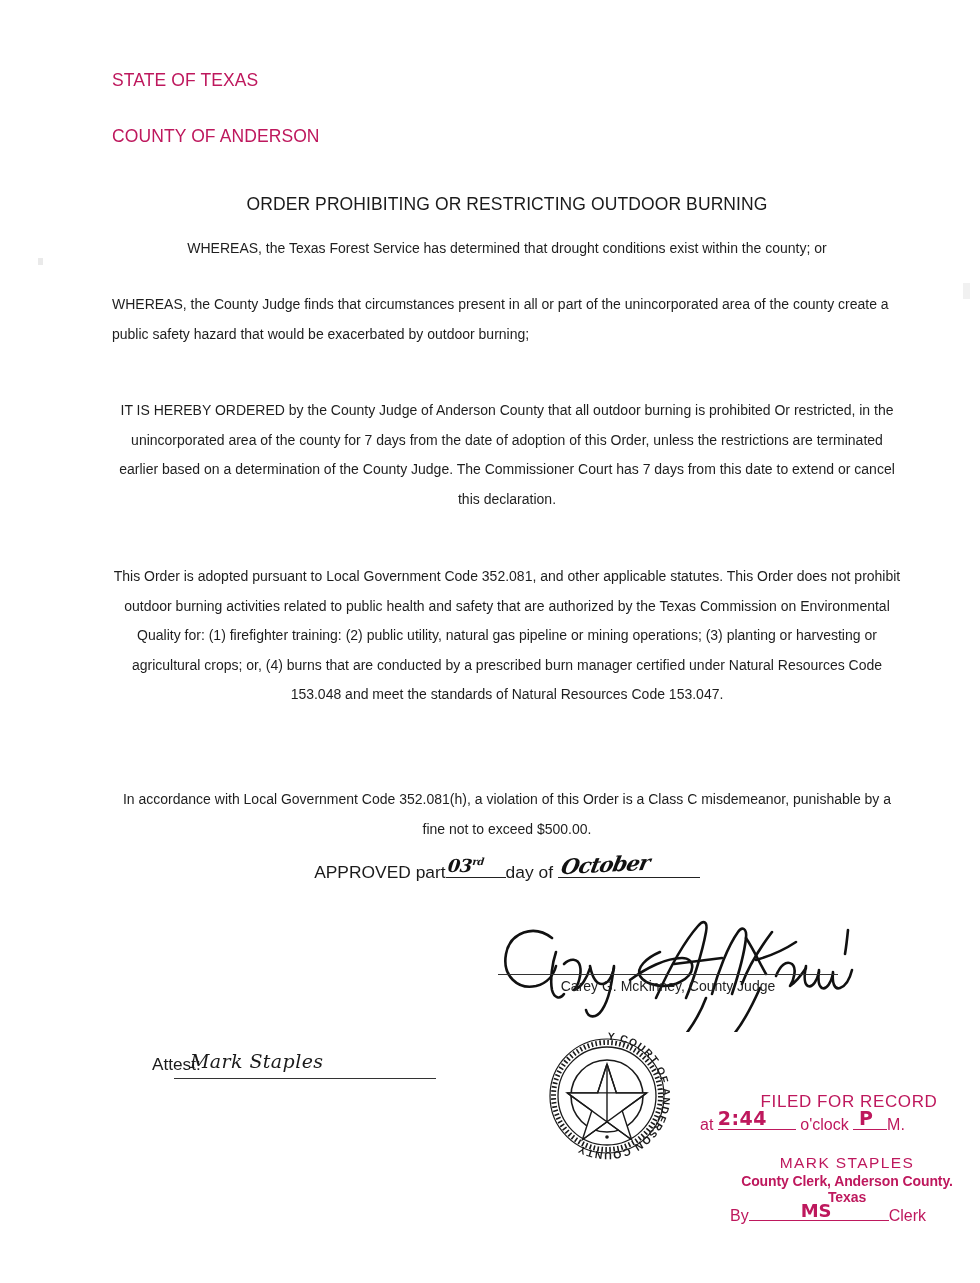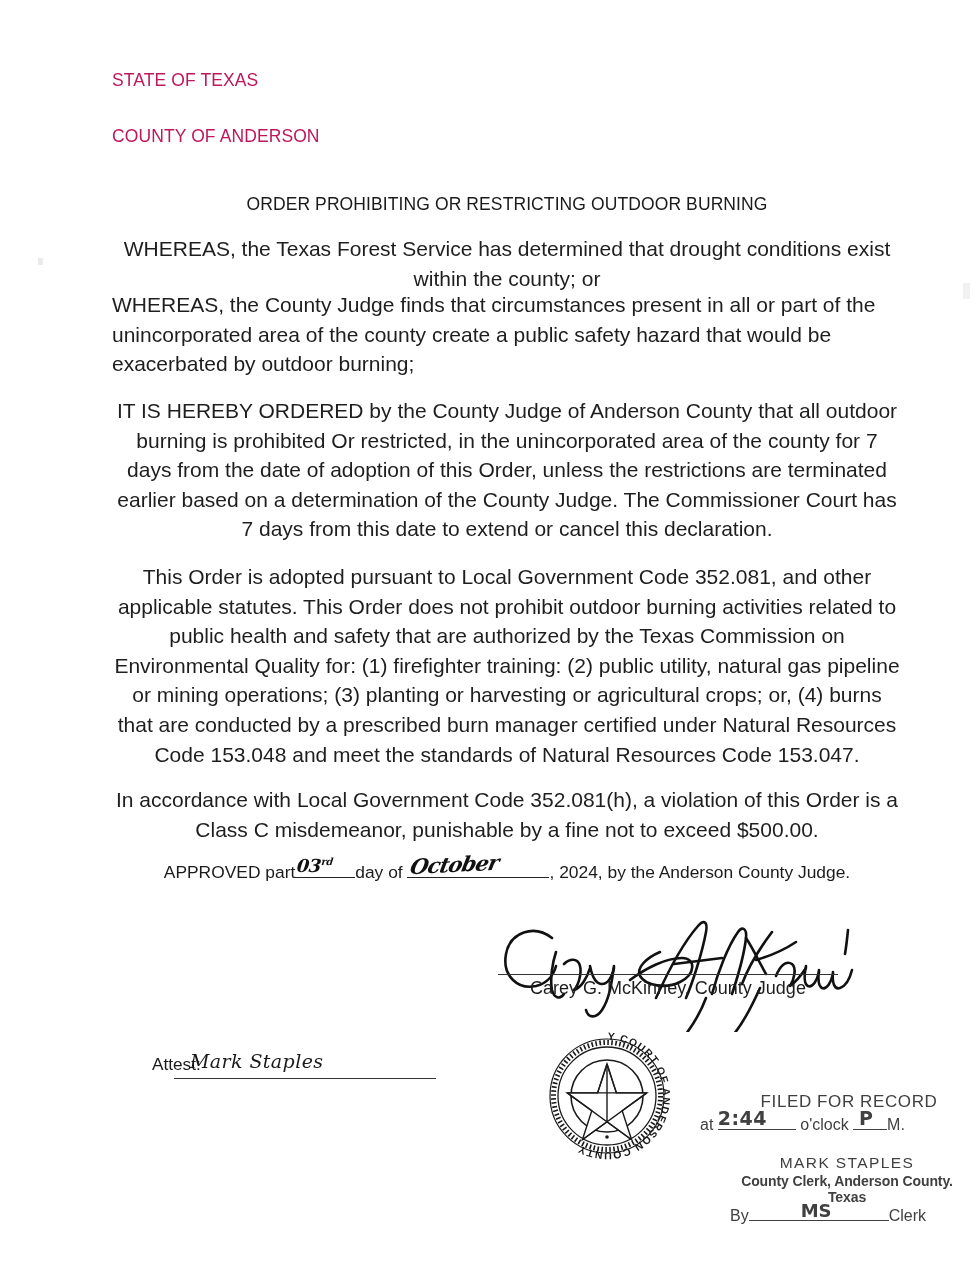--- a/index.html
+++ b/index.html
@@ -50,7 +50,7 @@
     left: 0;
     width: 790px;
     text-align: center;
-    font-size: 21px;
+    font-size: 14px;
     line-height: 29.6px;
     color: #1e1e1e;
   }

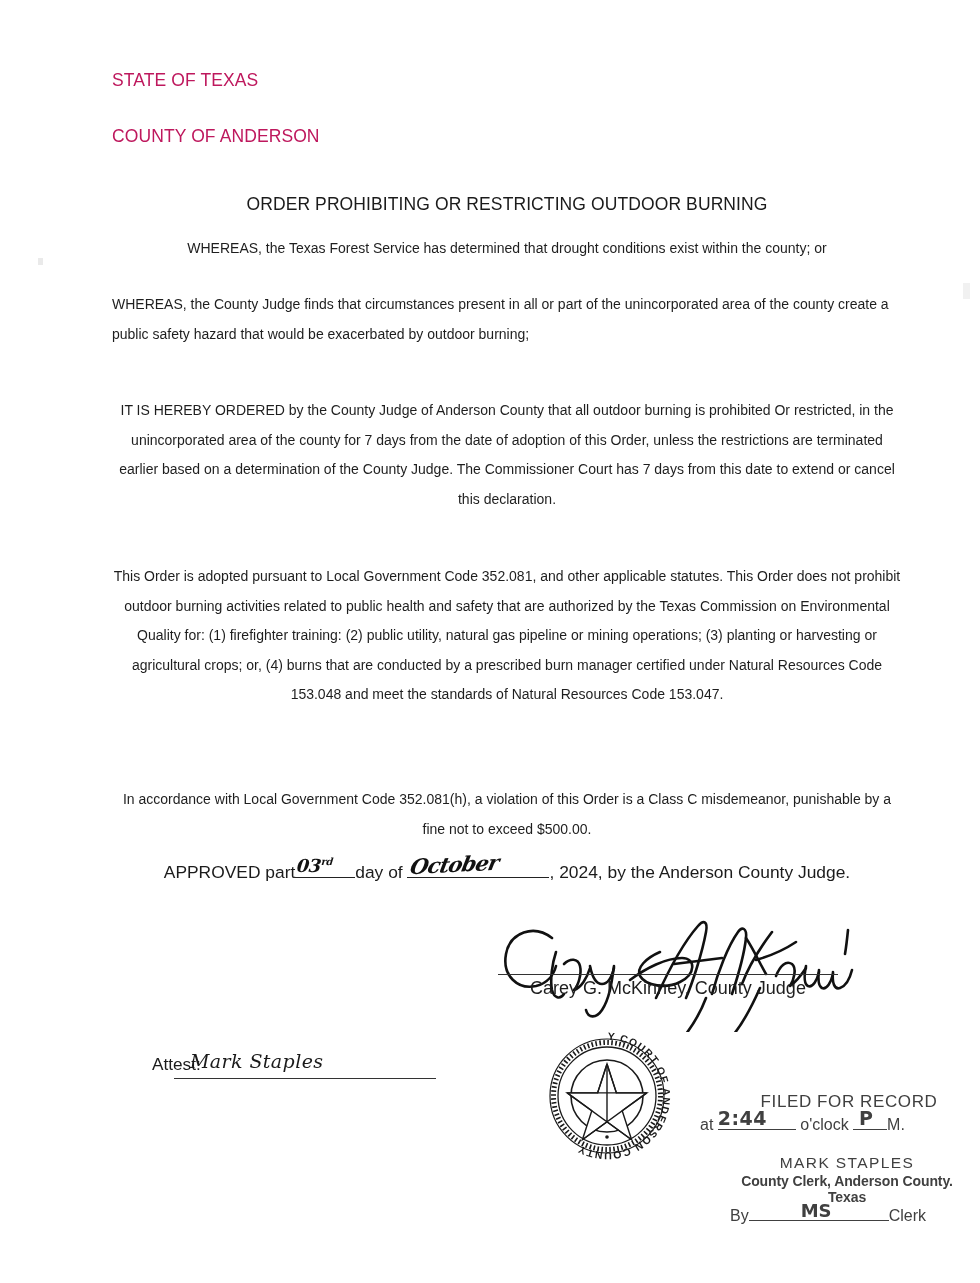--- a/index.html
+++ b/index.html
@@ -284,7 +284,7 @@
     <div class="para p5">In accordance with Local Government Code 352.081(h), a violation of this Order is a Class C misdemeanor, punishable by a fine not to exceed $500.00.</div>
 
     <div class="approved">
-      <span>APPROVED part</span><span class="blank blank-day"><span class="hand hw-day"><span>03</span><sup>rd</sup></span></span><span>day of</span> <span class="blank blank-month"><span class="hand hw-month">October</span></span><span>, 2024, by the Anderson County Judge.</span>
+      <span>APPROVED part</span><span class="blank blank-day"><span class="hand hw-day"><span>03</span><sup>rd</sup></span></span><span>day of</span> <span class="blank blank-month"><span class="hand hw-month">October</span></span>
     </div>
 
   </div>

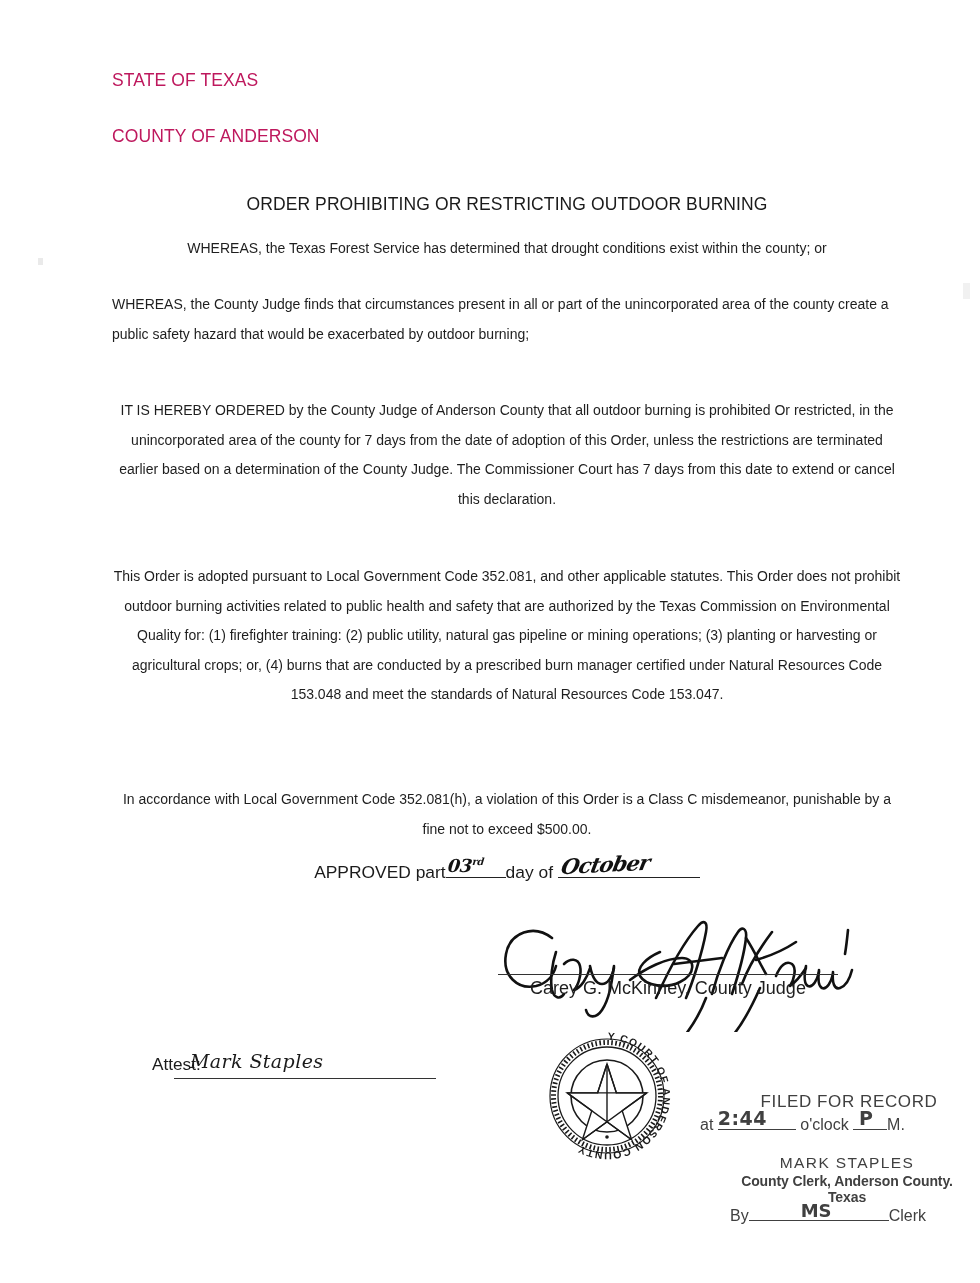--- a/index.html
+++ b/index.html
@@ -124,7 +124,7 @@
     top: 70px;
     width: 340px;
     text-align: center;
-    font-size: 18px;
+    font-size: 14px;
     color: #1e1e1e;
   }
 

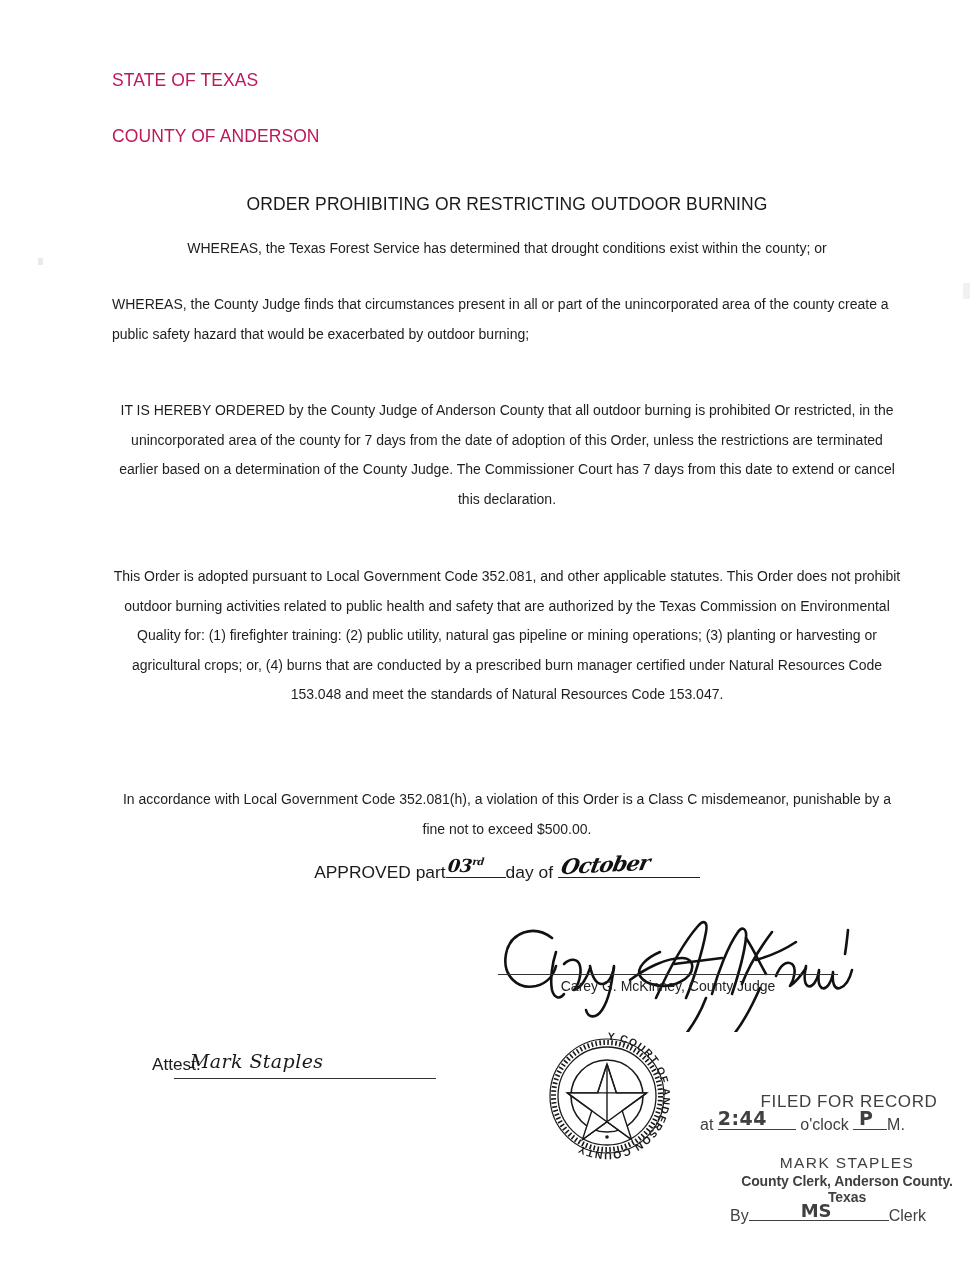--- a/index.html
+++ b/index.html
@@ -348,7 +348,7 @@
     </g>
   </svg>
 
-  <div class="stamp" style="color:#404040;">
+  <div class="stamp" style="color:#be185d;">
     <div class="stamp-title">FILED FOR RECORD</div>
     <div class="stamp-timerow">
       <span>at</span>

